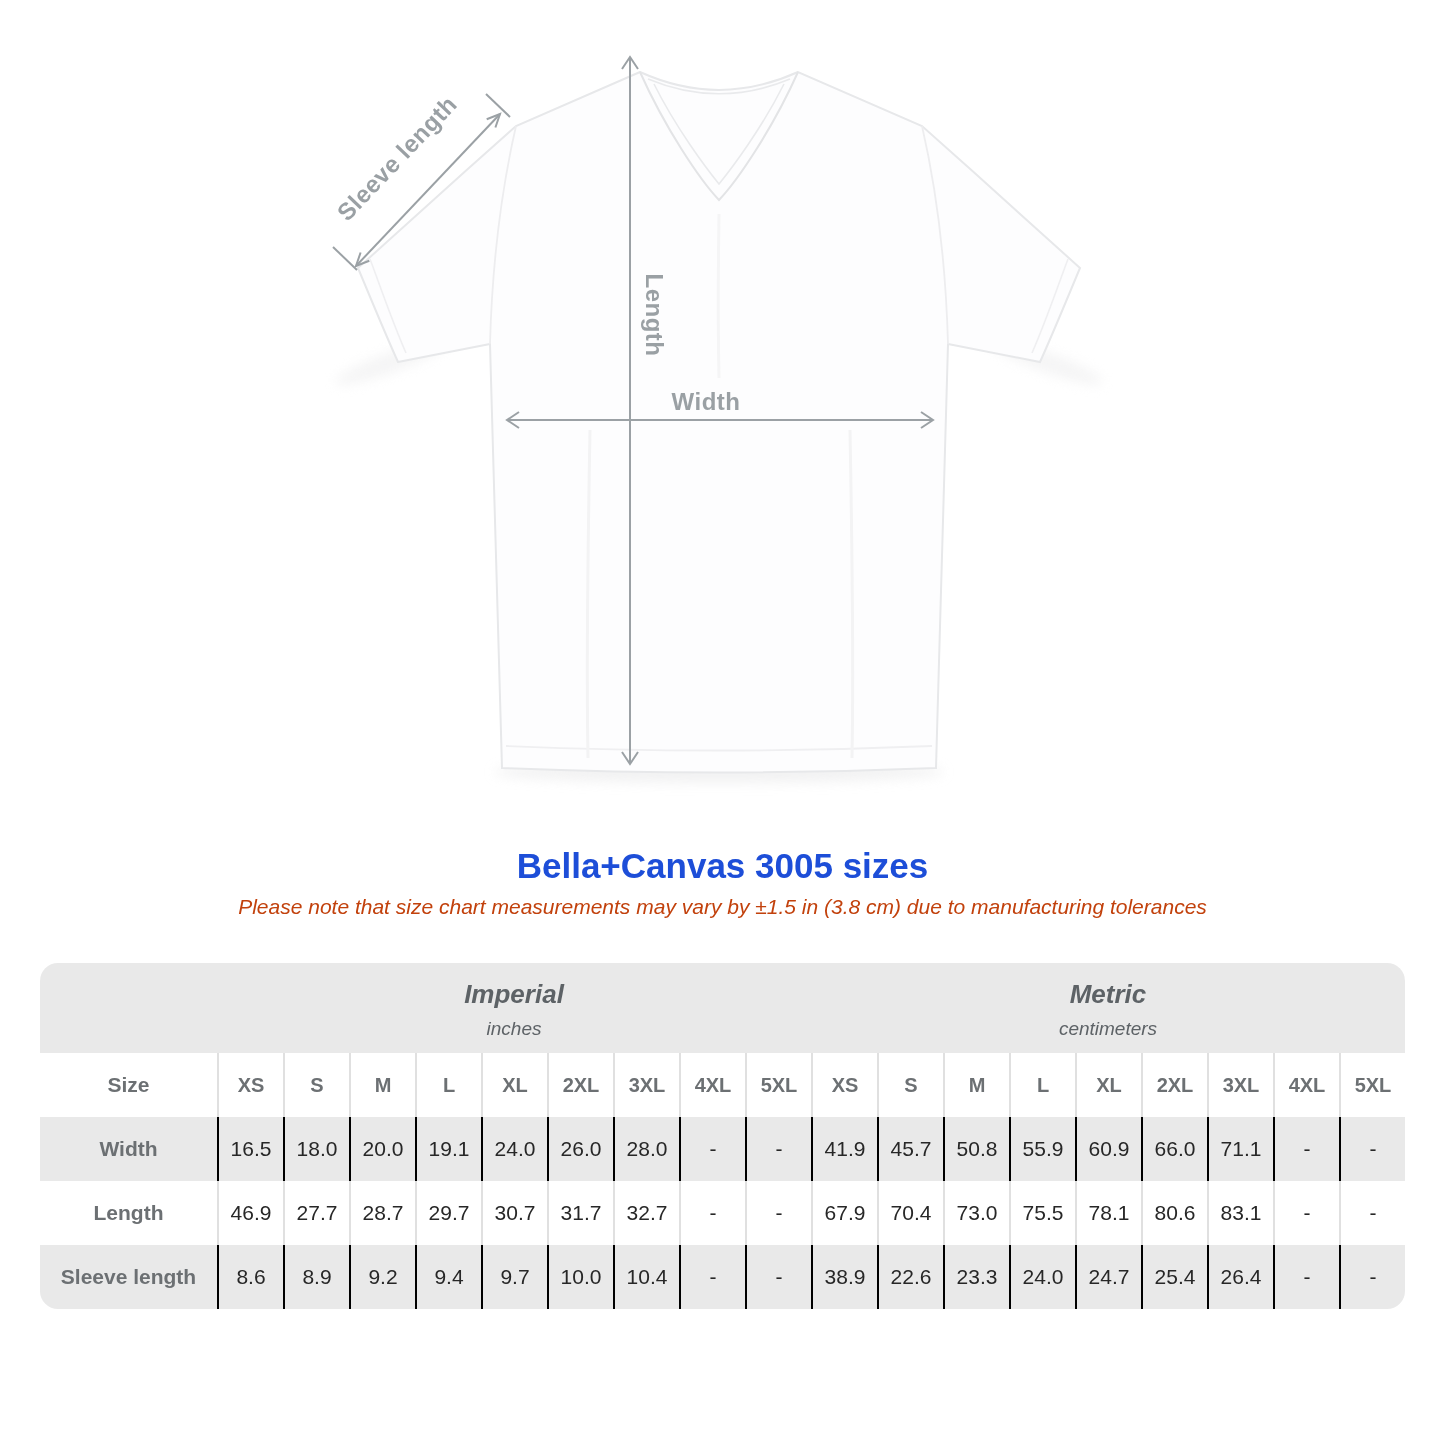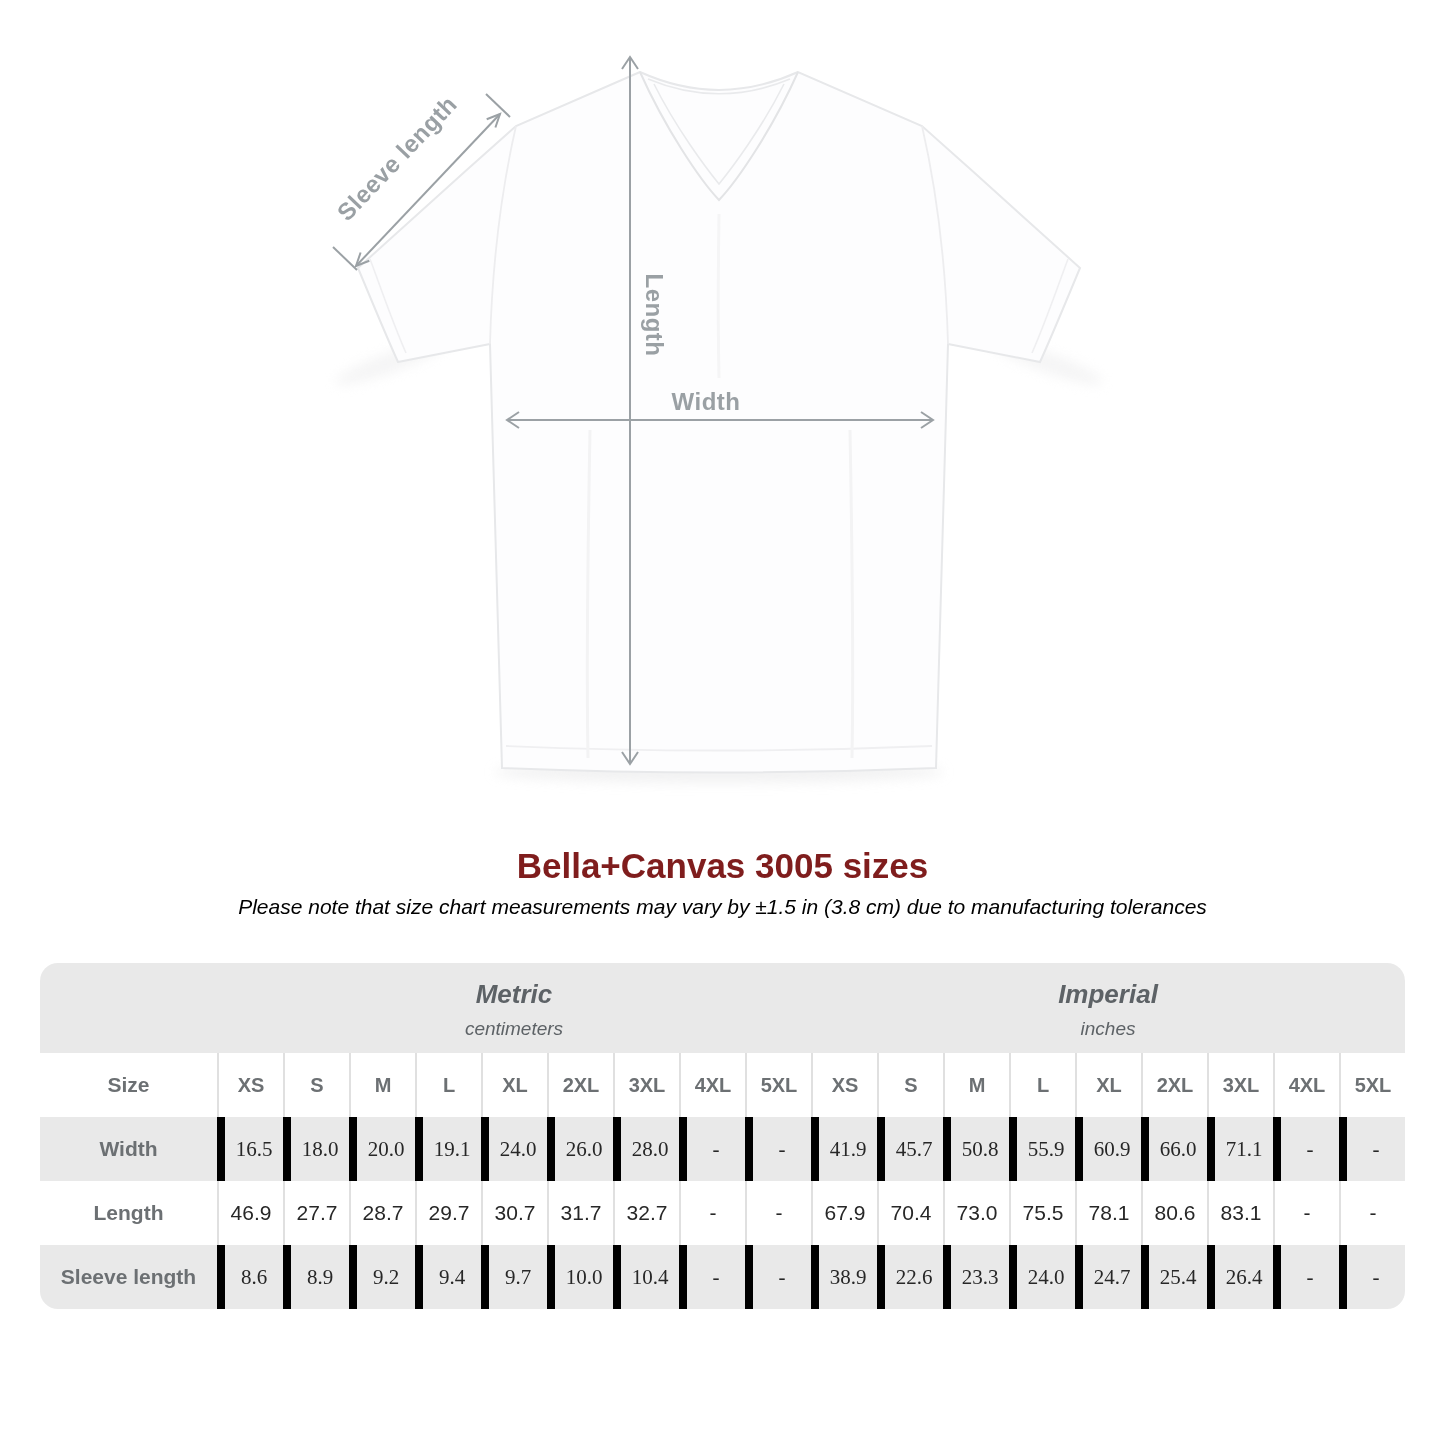--- a/index.html
+++ b/index.html
@@ -15,7 +15,7 @@
   
   .title{
     margin:16px 0 0;text-align:center;
-    font-size:35px;font-weight:bold;color:#7f1d1d;
+    font-size:35px;font-weight:bold;color:#1d4ed8;
   }
   .subtitle{
     margin:9px 0 0;text-align:center;

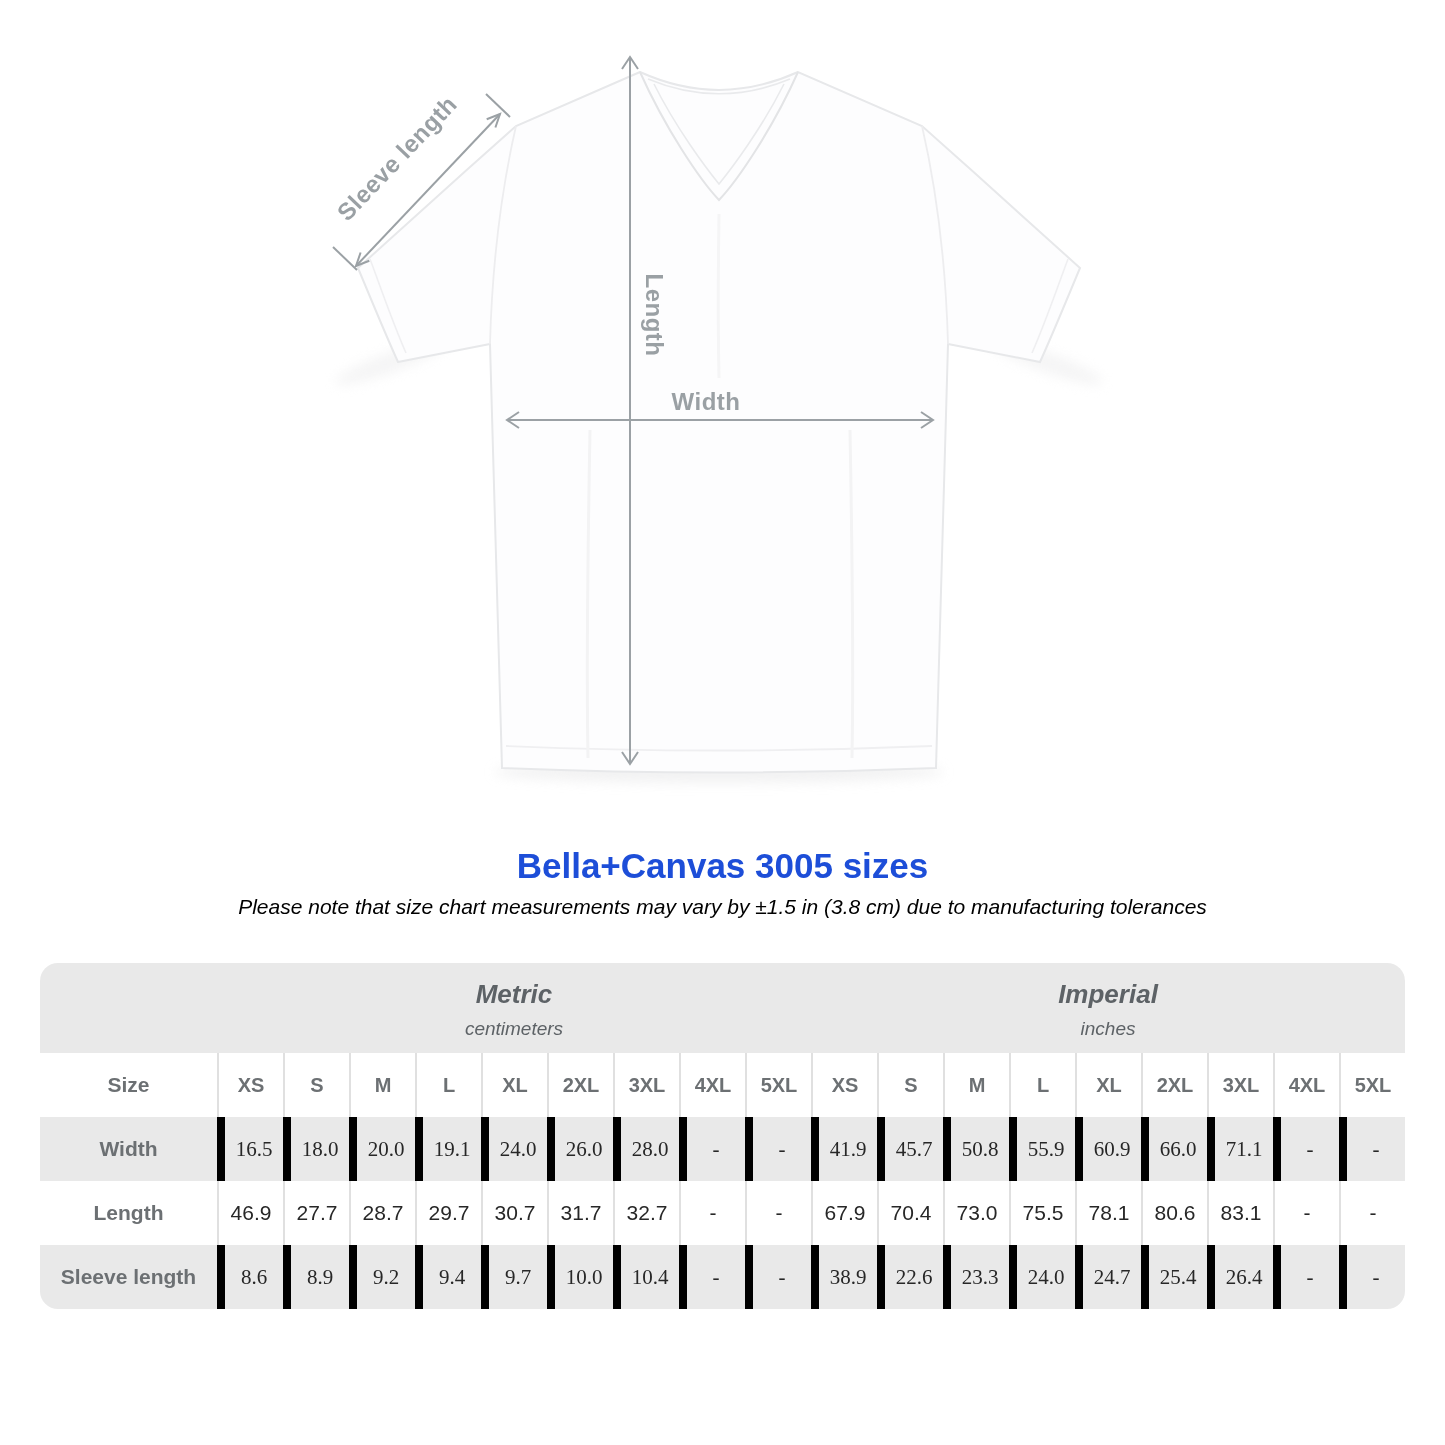--- a/index.html
+++ b/index.html
@@ -19,7 +19,7 @@
   }
   .subtitle{
     margin:9px 0 0;text-align:center;
-    font-size:21px;font-style:italic;color:#000000;
+    font-size:21px;font-style:italic;color:#c2410c;
   }
   
   .table-wrap{

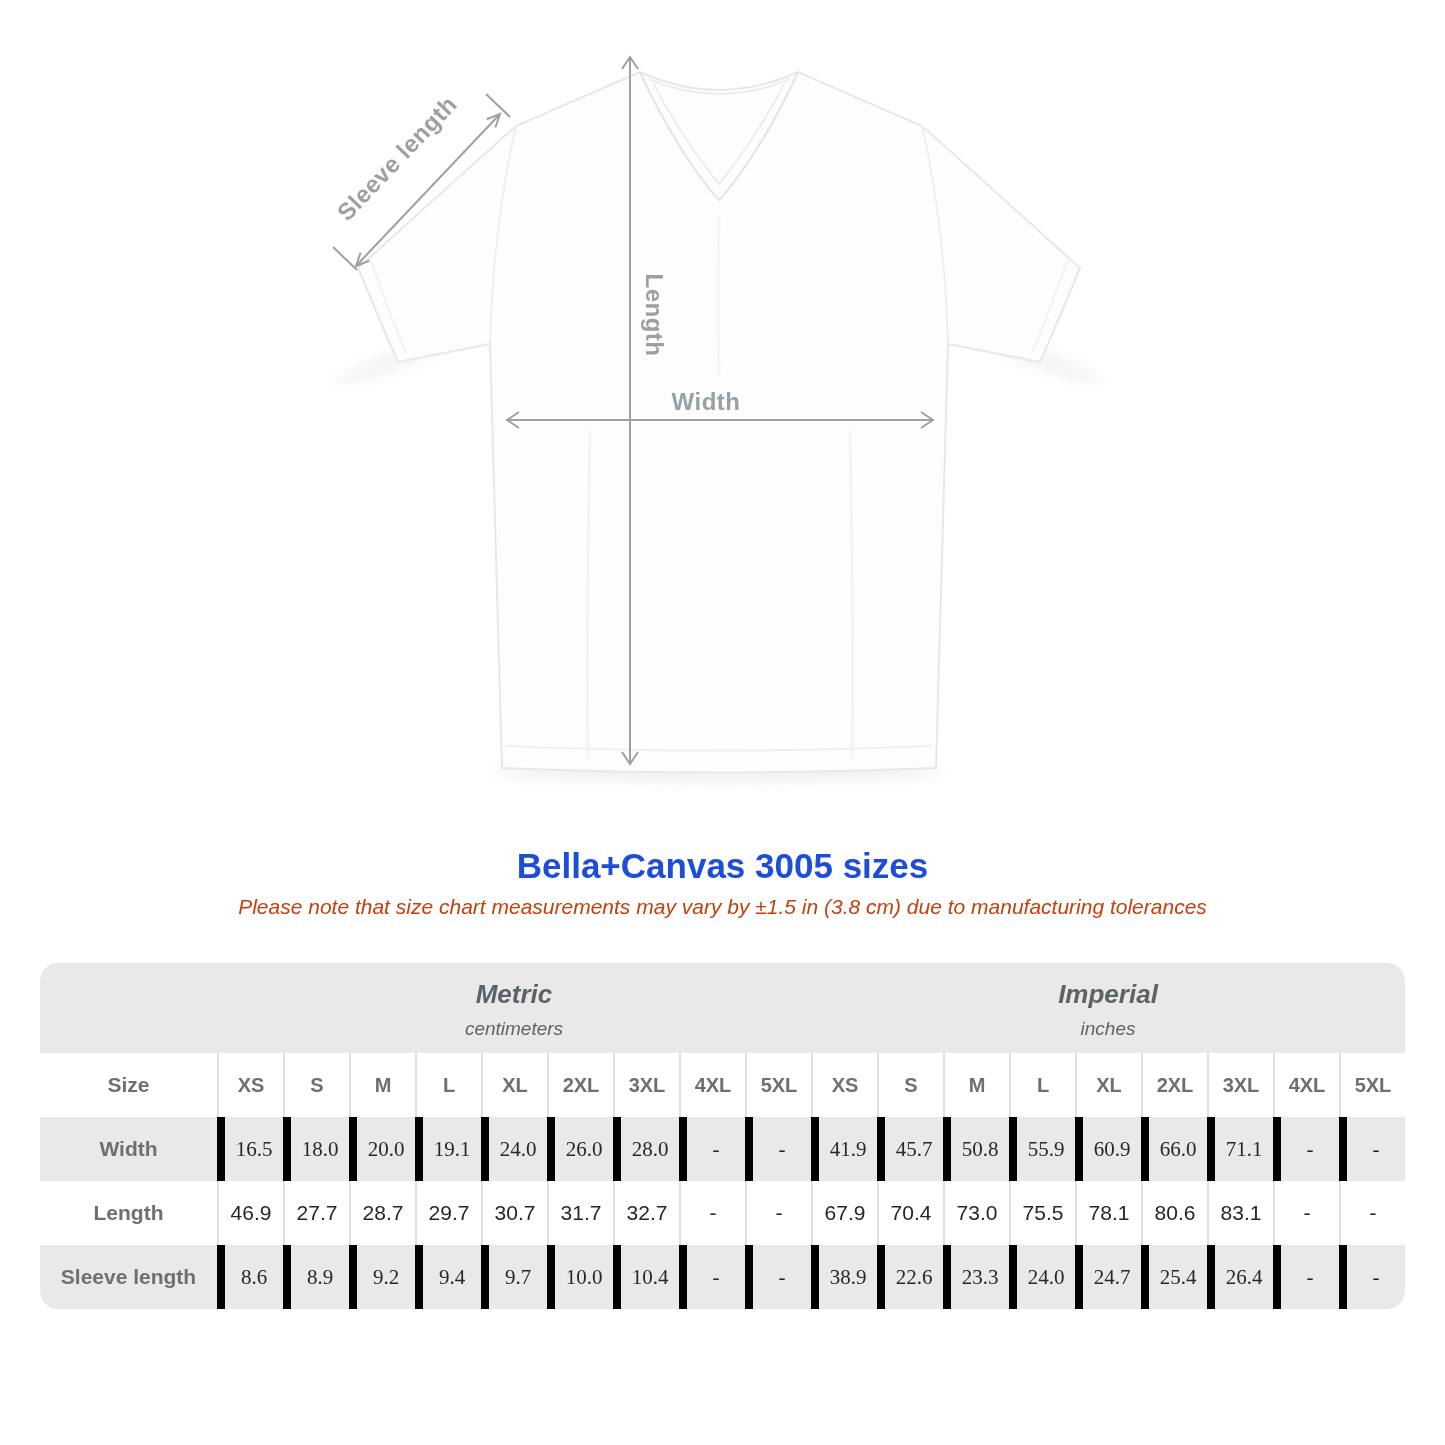--- a/index.html
+++ b/index.html
@@ -133,12 +133,12 @@
   <div class="trow band">
     <div class="cell"></div>
     <div class="cell group">
+      <div class="unit-name">Imperial</div>
+      <div class="unit-sub">inches</div>
+    </div>
+    <div class="cell group">
       <div class="unit-name">Metric</div>
       <div class="unit-sub">centimeters</div>
-    </div>
-    <div class="cell group">
-      <div class="unit-name">Imperial</div>
-      <div class="unit-sub">inches</div>
     </div>
   </div>
 

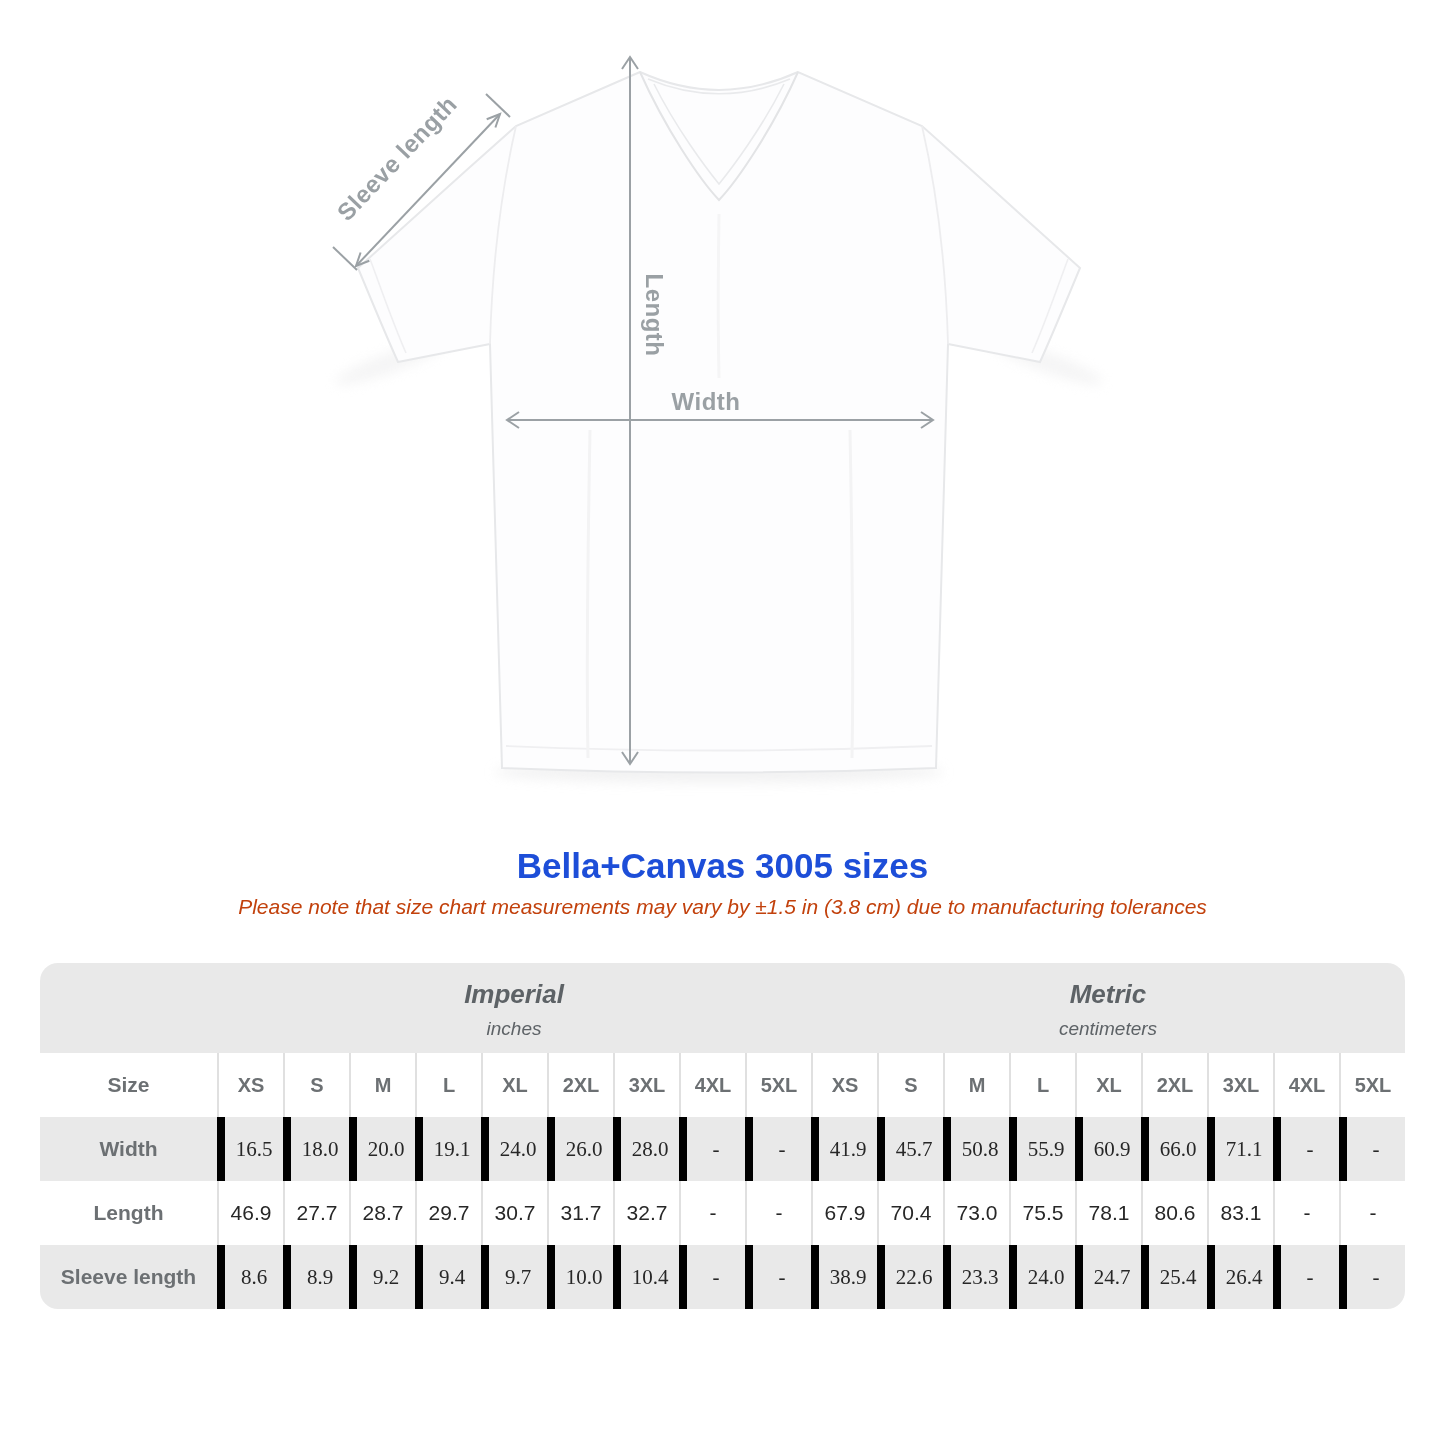--- a/index.html
+++ b/index.html
@@ -45,7 +45,7 @@
   .colhead{font-weight:bold;font-size:20px;color:#6c7073;}
   .val{font-size:21px;color:#272727;}
   .trow.white .sep{border-left:2px solid #e0e0e0;}
-  .trow.gray  .sep{border-left:8px solid #000000;font-family:Liberation Serif, serif;}
+  .trow.gray  .sep{border-left:2px solid #000000;}
 </style>
 </head>
 <body>

